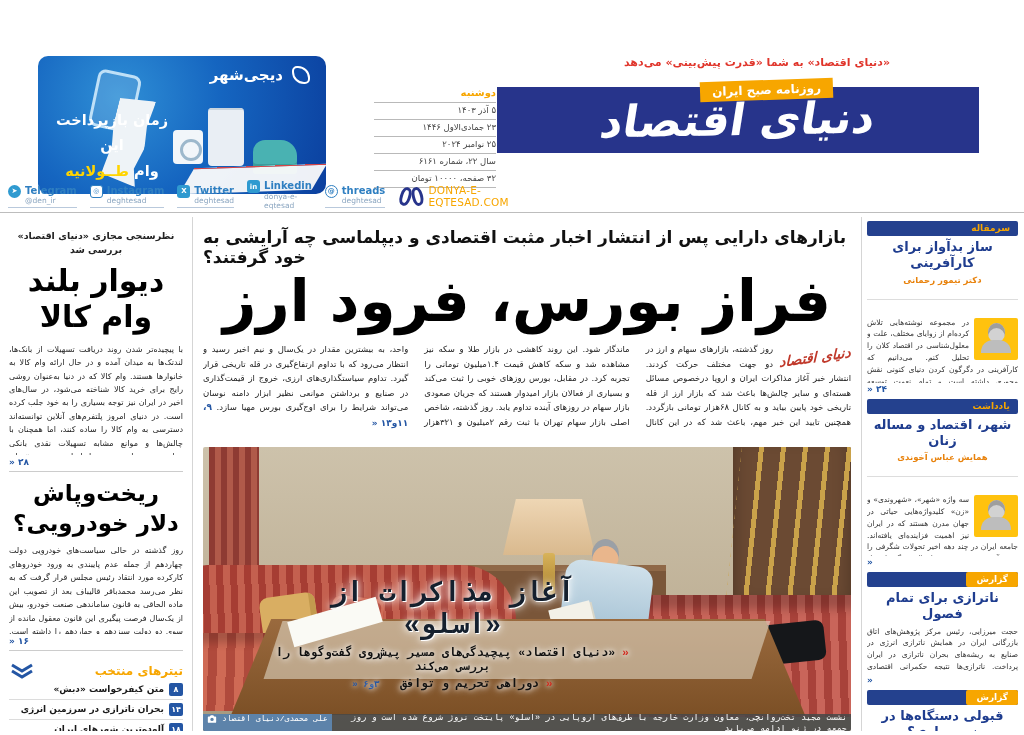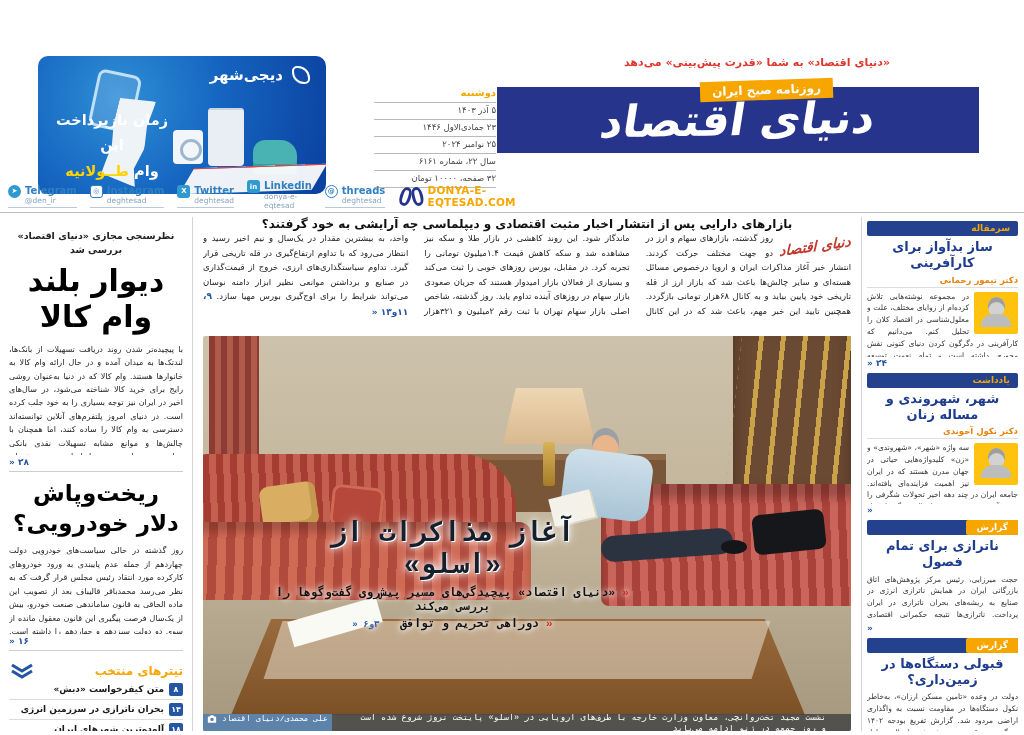--- a/index.html
+++ b/index.html
@@ -66,7 +66,7 @@
   .mark-d { display:inline-block; width:13px; height:19px; border:3px solid #27348b; border-radius:45%; }
   .mark-d.r1 { transform:rotate(18deg); }
   .mark-d.r2 { transform:rotate(-14deg); margin-left:-4px; }
-  .website { color:#f7a600; font-weight:bold; font-size:10.5px; letter-spacing:.2px; }
+  .website { color:#f7a600; font-weight:normal; font-size:10.5px; letter-spacing:.2px; }
 
   
   .grid { position:absolute; top:217px; bottom:4px; left:0; right:0; display:grid;

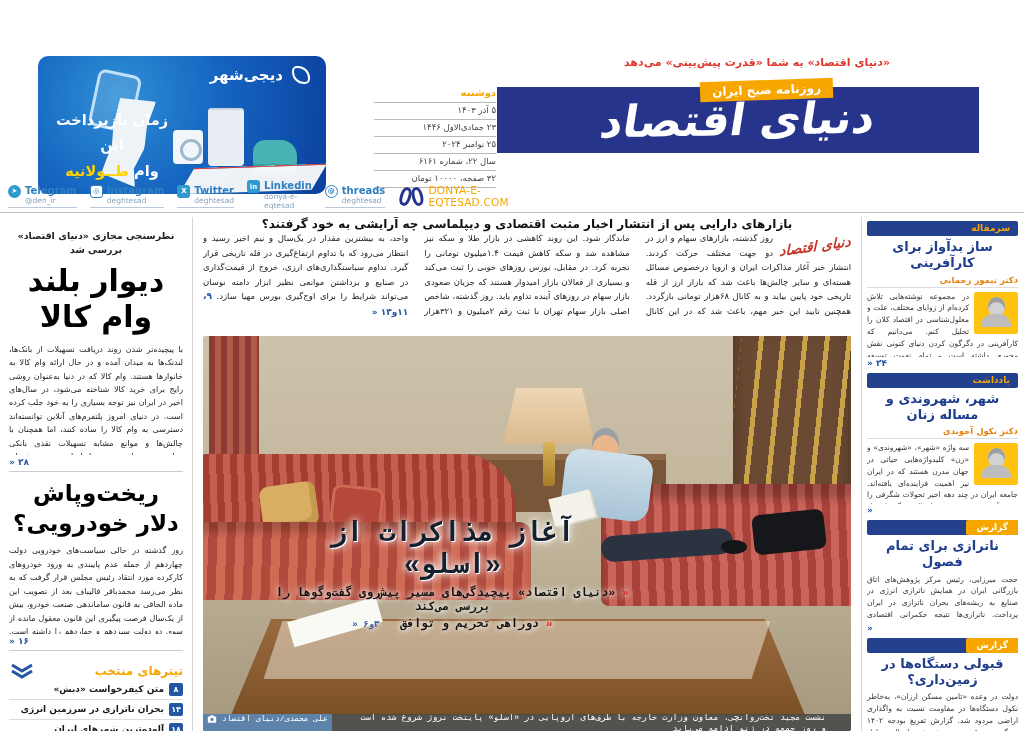--- a/index.html
+++ b/index.html
@@ -113,7 +113,7 @@
   .sel-label { font-size:9px; font-weight:bold; color:#1a1a1a; line-height:1.1; }
 
   
-  .lead-kicker { font-size:12px; font-weight:bold; text-align:center; color:#111; }
+  .lead-kicker { font-size:17px; font-weight:bold; text-align:left; color:#111; margin-top:10px; }
   .lead-headline { font-size:58px; font-weight:900; text-align:center; color:#000; line-height:1.12;
     margin:2px 0 8px; letter-spacing:-1px; }
   .lead-body { column-count:3; column-gap:16px; font-size:8.5px; line-height:1.72; text-align:justify;

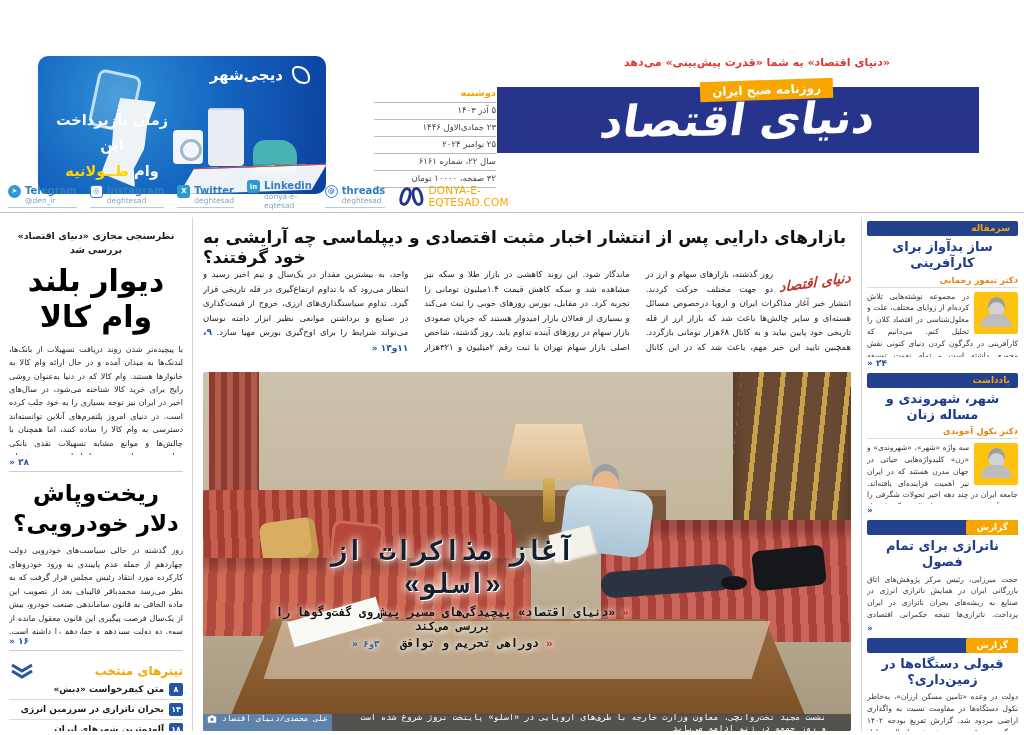--- a/index.html
+++ b/index.html
@@ -328,6 +328,7 @@
 
     <section class="center">
       <div class="lead-kicker">بازارهای دارایی پس از انتشار اخبار مثبت اقتصادی و دیپلماسی چه آرایشی به خود گرفتند؟</div>
+      <h1 class="lead-headline">فراز بورس، فرود ارز</h1>
       <div class="lead-body">
         <span class="script-logo">دنیای اقتصاد</span>
         <span>روز گذشته، بازارهای سهام و ارز در دو جهت مختلف حرکت کردند. انتشار خبر آغاز مذاکرات ایران و اروپا درخصوص مسائل هسته‌ای و سایر چالش‌ها باعث شد که بازار ارز از قله تاریخی خود پایین بیاید و به کانال ۶۸هزار تومانی بازگردد. همچنین تایید این خبر مهم، باعث شد که در این کانال ماندگار شود. این روند کاهشی در بازار طلا و سکه نیز مشاهده شد و سکه کاهش قیمت ۱.۴میلیون تومانی را تجربه کرد. در مقابل، بورس روزهای خوبی را ثبت می‌کند و بسیاری از فعالان بازار امیدوار هستند که جریان صعودی بازار سهام در روزهای آینده تداوم یابد. روز گذشته، شاخص اصلی بازار سهام تهران با ثبت رقم ۲میلیون و ۳۲۱هزار واحد، به بیشترین مقدار در یک‌سال و نیم اخیر رسید و انتظار می‌رود که با تداوم ارتفاع‌گیری در قله تاریخی قرار گیرد. تداوم سیاستگذاری‌های ارزی، خروج از قیمت‌گذاری در صنایع و برداشتن موانعی نظیر ابزار دامنه نوسان می‌تواند شرایط را برای اوج‌گیری بورس مهیا سازد.</span>

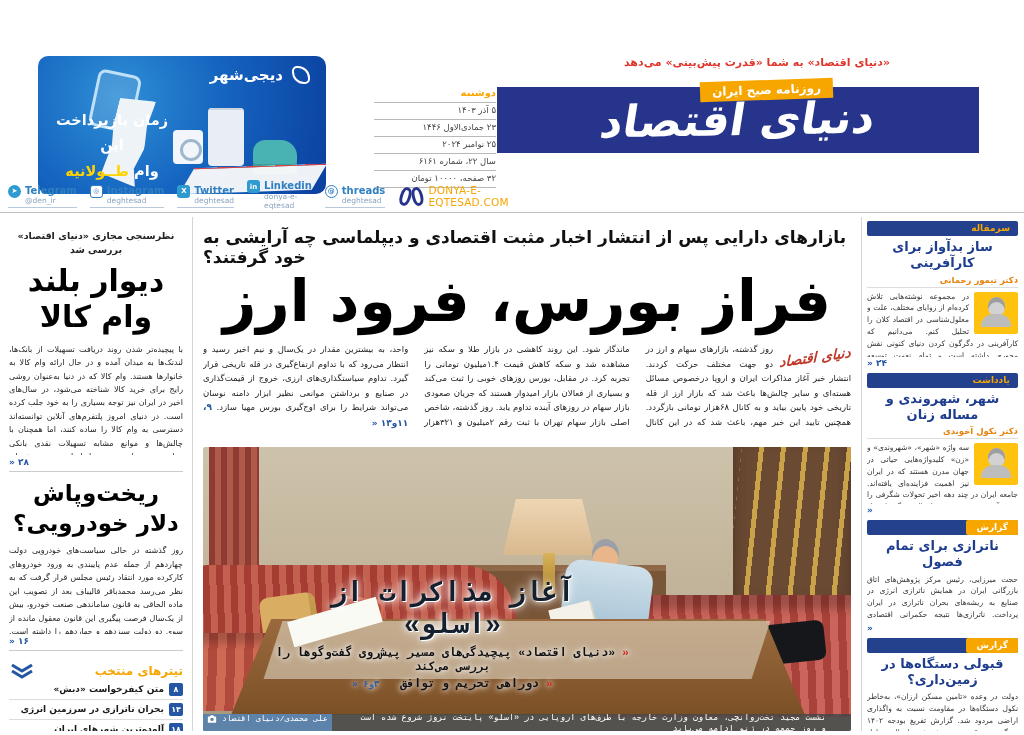--- a/index.html
+++ b/index.html
@@ -86,7 +86,7 @@
     padding:0 10px; border-radius:2px; }
   .sa-title { color:#1f3d8f; font-weight:bold; font-size:13px; text-align:center; margin:2px 0 3px; line-height:1.25; }
   .sa-author { color:#e8820c; font-weight:bold; font-size:8.5px; border-bottom:1px solid #ddd;
-    padding-bottom:2px; margin-bottom:3px; text-align:right; }
+    padding-bottom:14px; margin-bottom:17px; text-align:center; }
   .sa-bodywrap { overflow:hidden; }
   .sa-body { font-size:7.5px; line-height:1.58; text-align:justify; color:#333; }
   .portrait { float:right; width:44px; height:42px; background:#ffc20e; margin:1px 0 2px 5px;

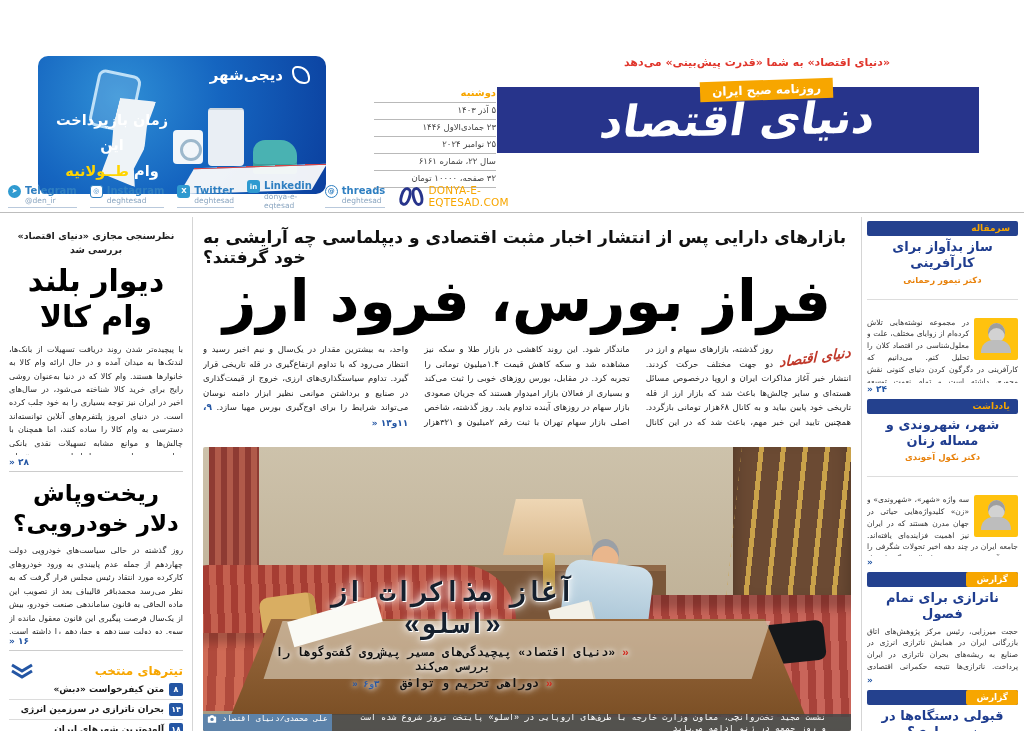--- a/index.html
+++ b/index.html
@@ -290,7 +290,7 @@
         <div class="sa-bar">
           <span class="sa-label tag-blue">یادداشت</span>
         </div>
-        <h3 class="sa-title">شهر، شهروندی و مساله زنان</h3>
+        <h3 class="sa-title">شهر، اقتصاد و مساله زنان</h3>
         <div class="sa-author">دکتر نکول آخوندی</div>
         <div class="sa-bodywrap" style="height:62px">
           <div class="portrait">

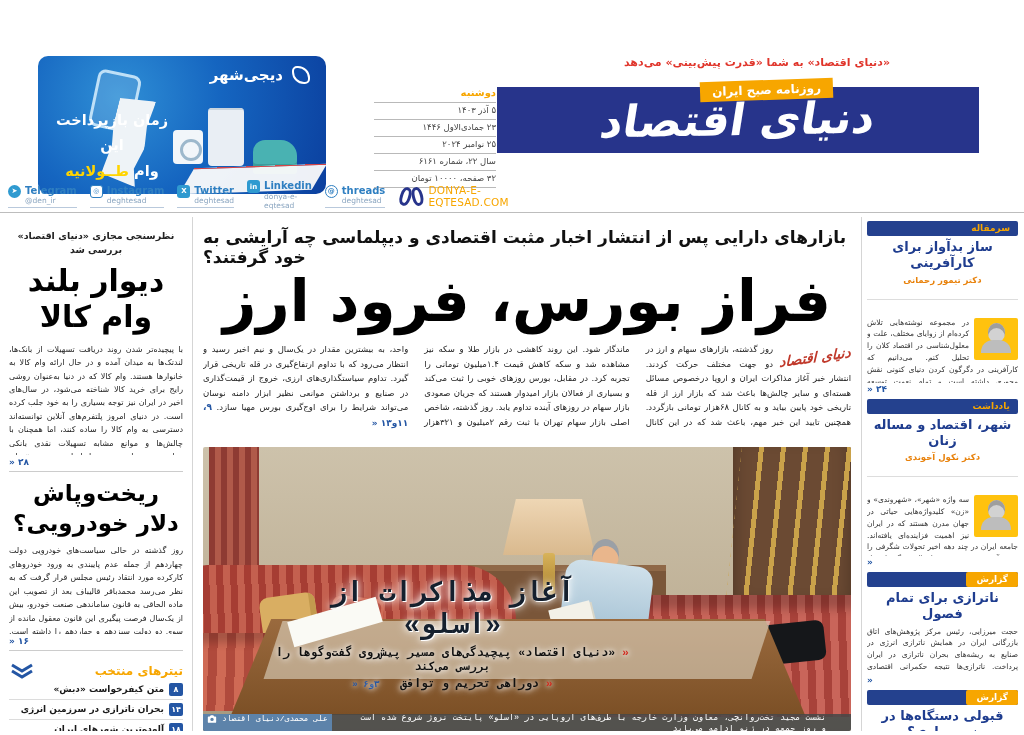--- a/index.html
+++ b/index.html
@@ -291,7 +291,7 @@
           <span class="sa-label tag-blue">یادداشت</span>
         </div>
         <h3 class="sa-title">شهر، اقتصاد و مساله زنان</h3>
-        <div class="sa-author">دکتر نکول آخوندی</div>
+        <div class="sa-author">همایش عباس آخوندی</div>
         <div class="sa-bodywrap" style="height:62px">
           <div class="portrait">
             <div class="p-head"></div>

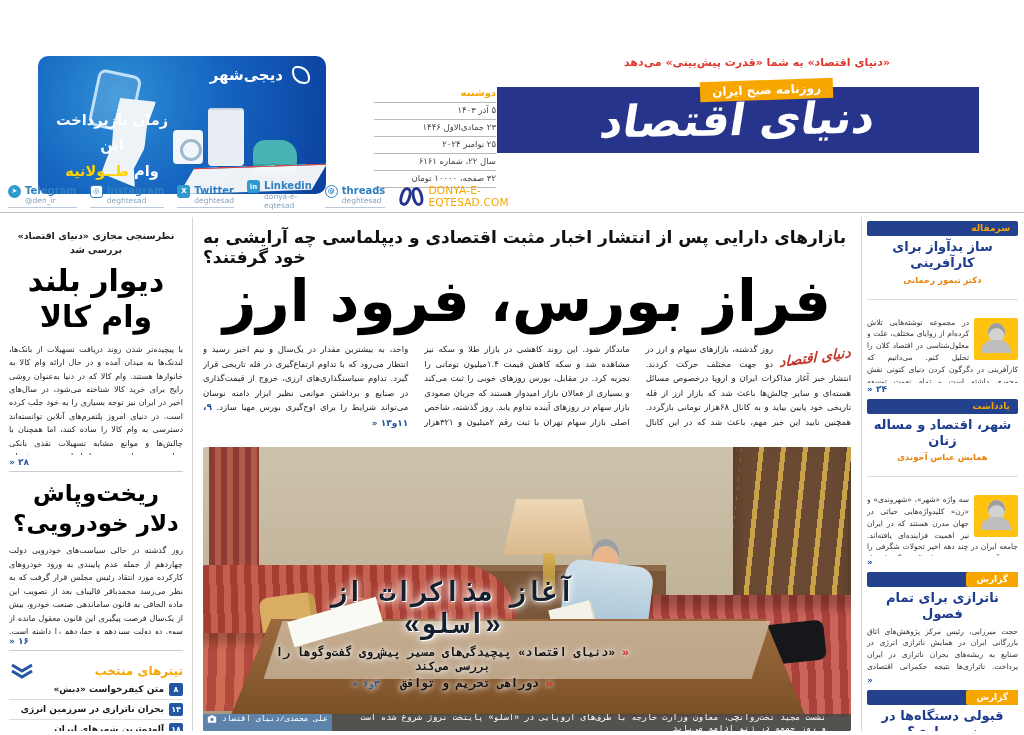--- a/index.html
+++ b/index.html
@@ -175,7 +175,7 @@
   .credit { background:#5d83aa; color:#fff; font-size:8px; display:flex; align-items:flex-start; gap:5px;
     padding:0 4px; white-space:nowrap; }
   .cap-text { flex:1; color:#fff; font-size:8.5px; display:flex; align-items:center; justify-content:flex-end;
-    padding:0 25px; direction:rtl; }
+    padding:0 4px; direction:rtl; }
 </style>
 </head>
 <body>

